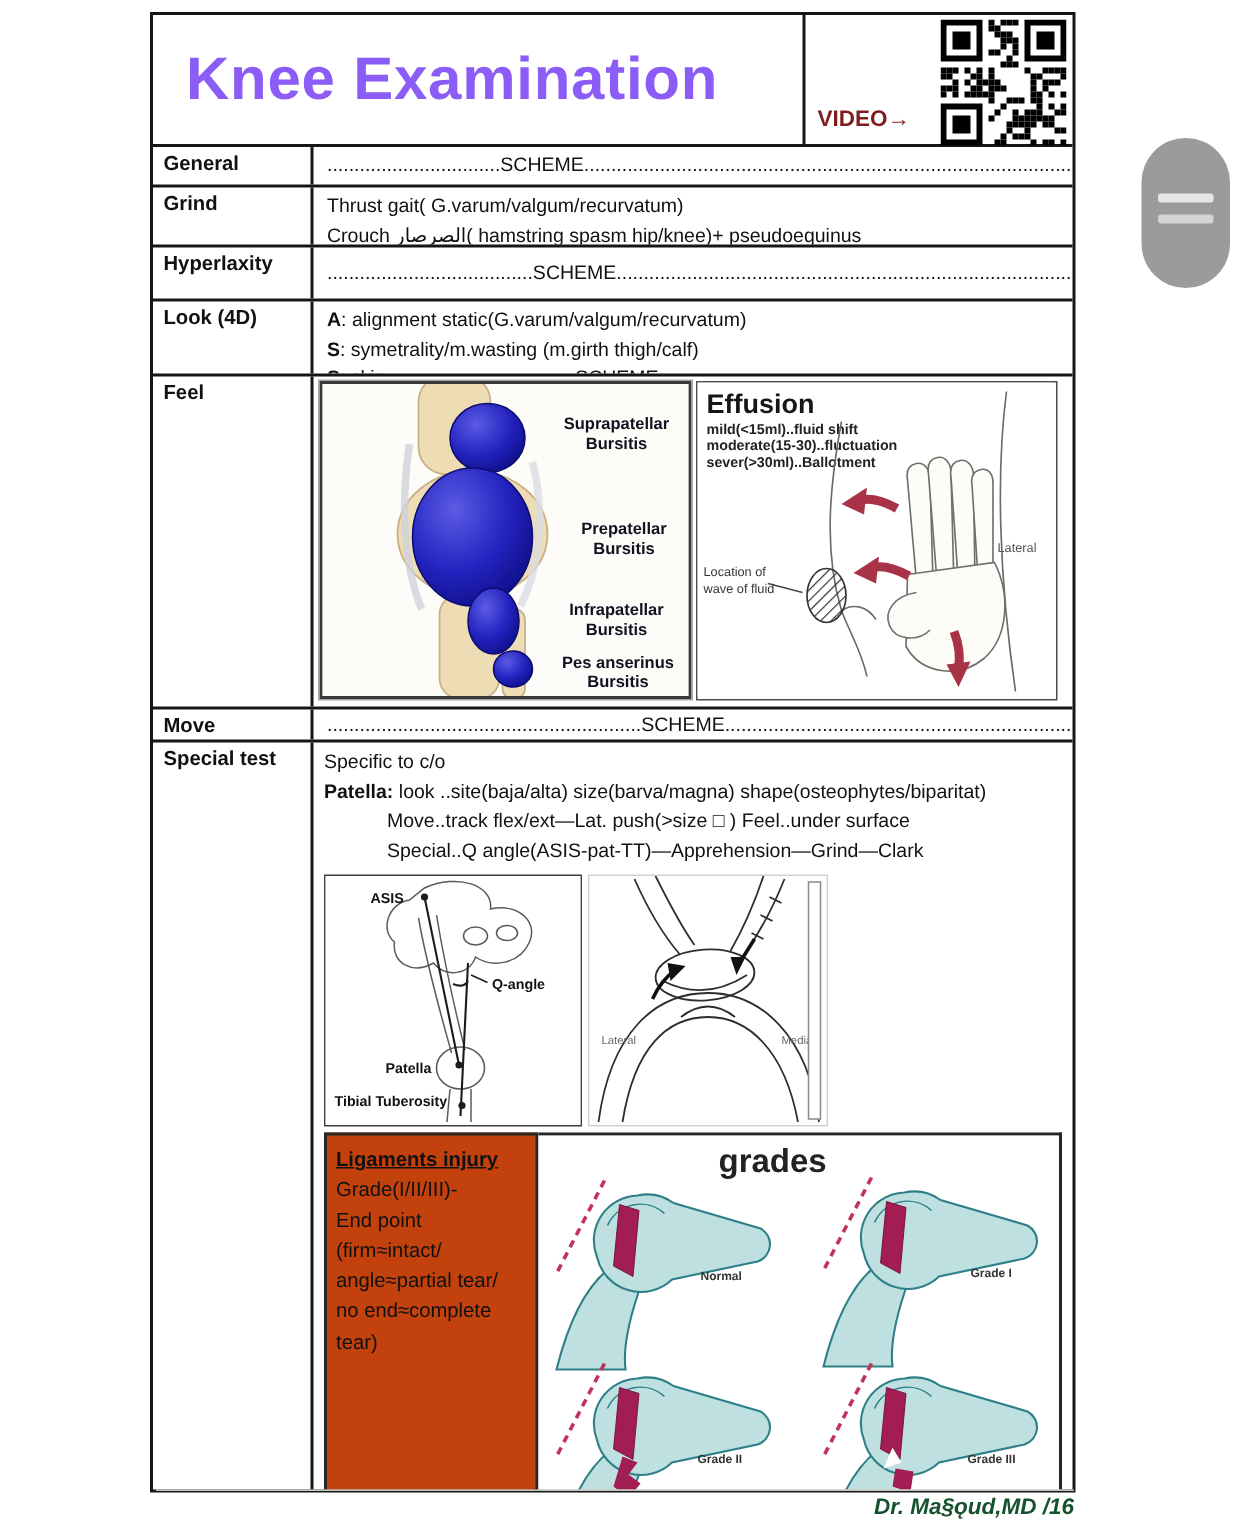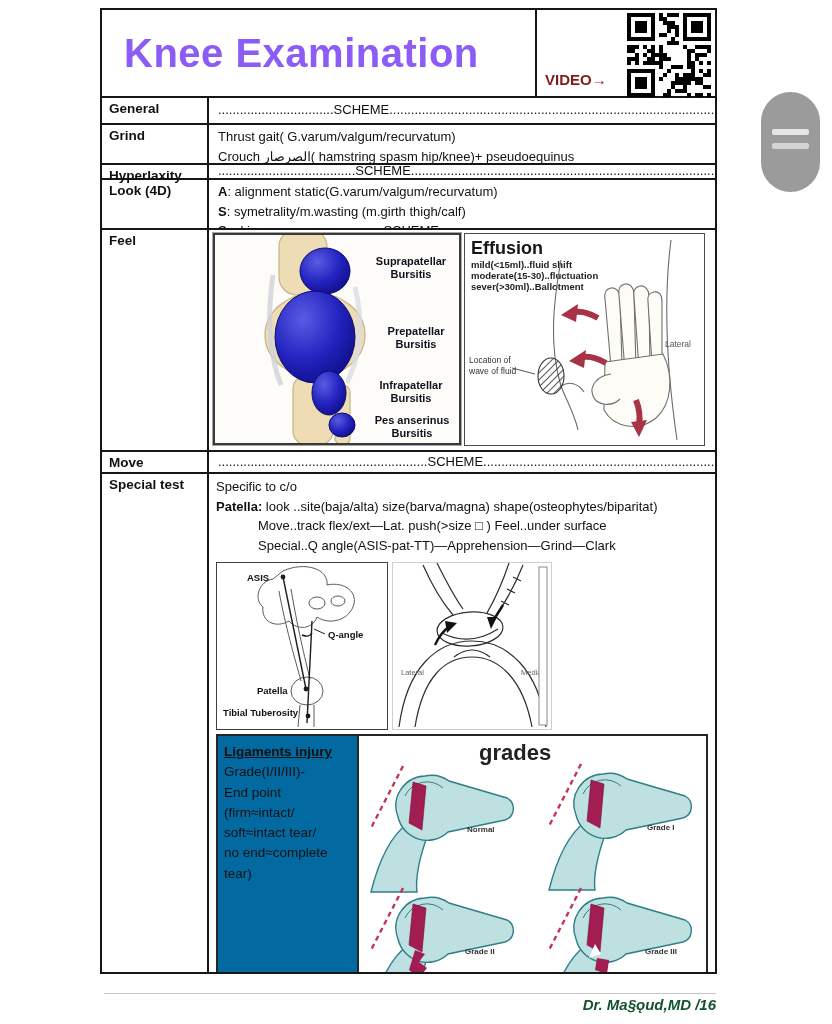--- a/index.html
+++ b/index.html
@@ -31,7 +31,7 @@
   
   .r-general { height:27px; }
   .r-gait    { height:40px; }
-  .r-hyper   { height:15px; }
+  .r-hyper   { height:36px; }
   .r-look    { height:50px; }
   .r-feel    { height:222px; }
   .r-move    { height:22px; }

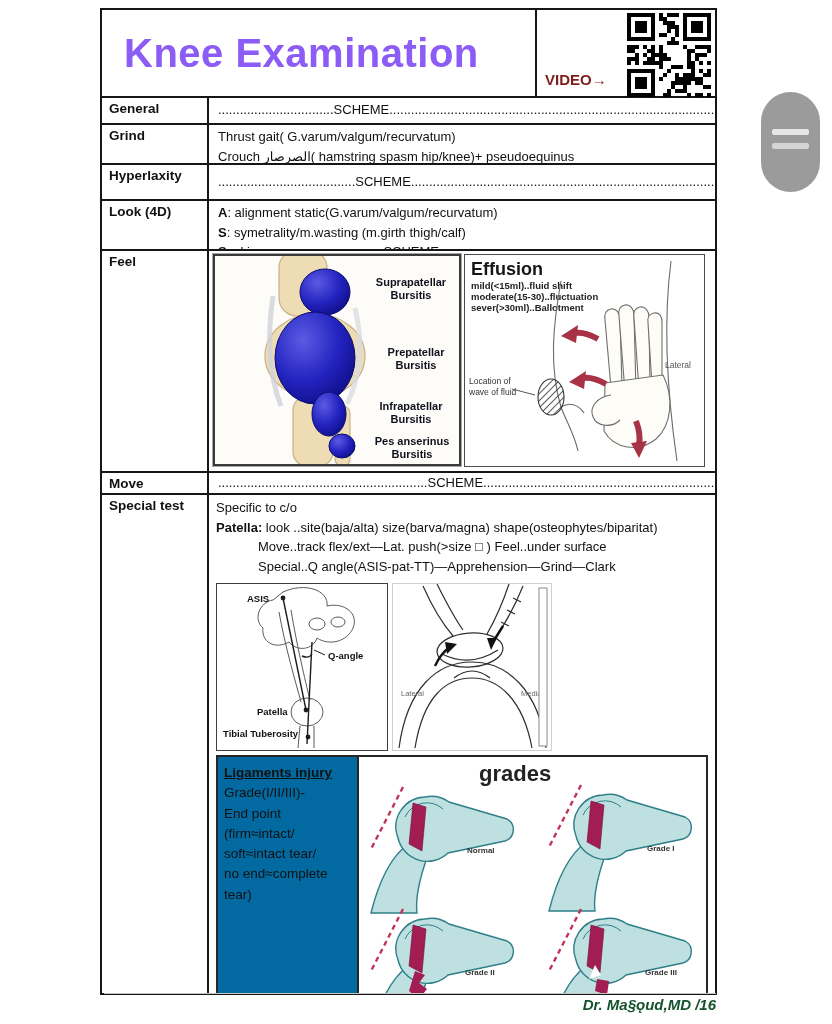--- a/index.html
+++ b/index.html
@@ -55,7 +55,7 @@
   .box-ax  { width:160px; height:168px; border:1px solid #cfcfcf; background:#fff; }
   .sp-bottom { display:flex; margin-top:4px; }
   .lig-cell { width:147px; height:257px; border:2px solid #262626; padding:6px 6px;
-              font-size:13.5px; line-height:1.5; background:#0369a1; }
+              font-size:13.5px; line-height:1.5; background:#c2410c; }
   .lig-title { font-weight:bold; text-decoration:underline; }
   .grades-cell { flex:1; height:257px; border:2px solid #262626; border-left:none;
                  background:#fff; }

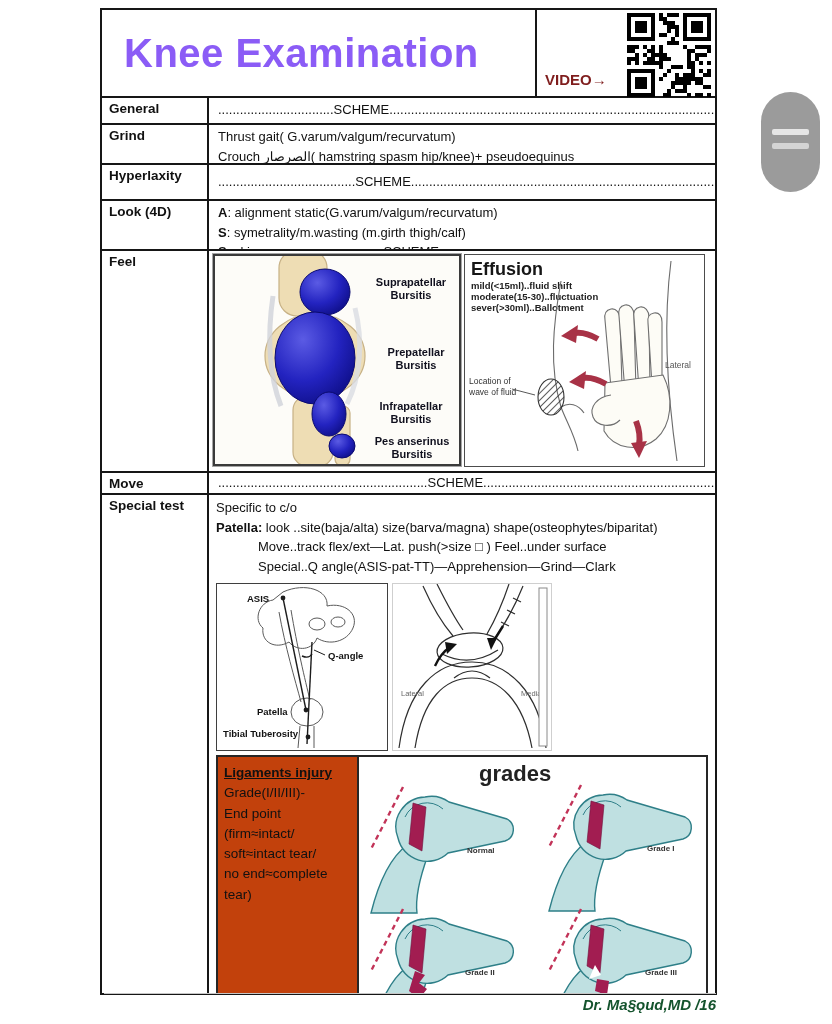--- a/index.html
+++ b/index.html
@@ -420,7 +420,7 @@
             <div>Grade(I/II/III)-</div>
             <div>End point</div>
             <div>(firm≈intact/</div>
-            <div>soft≈intact tear/</div>
+            <div>angle≈partial tear/</div>
             <div>no end≈complete</div>
             <div>tear)</div>
           </div>

